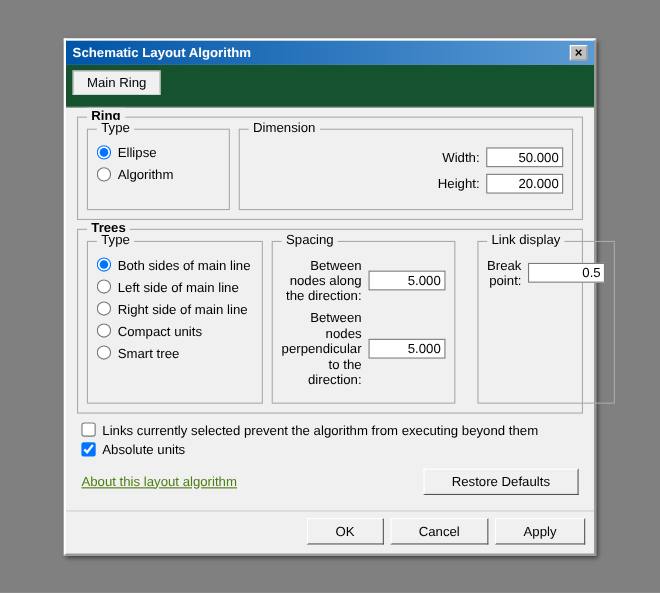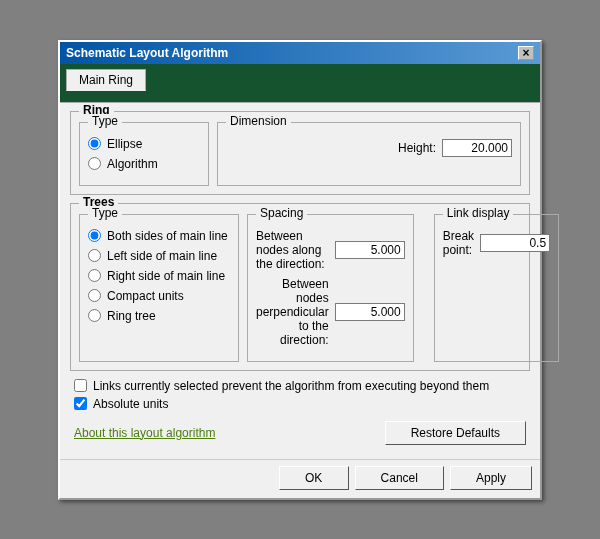--- a/index.html
+++ b/index.html
@@ -280,6 +280,10 @@
         <div class="sub-group dimension-group" style="flex:1;">
           <span class="sub-group-legend">Dimension</span>
           <div class="dimension-row">
+            <label>Width:</label>
+            <input type="text" class="num-input" value="50.000" style="">
+          </div>
+          <div class="dimension-row">
             <label>Height:</label>
             <input type="text" class="num-input" value="20.000" style="">
           </div>

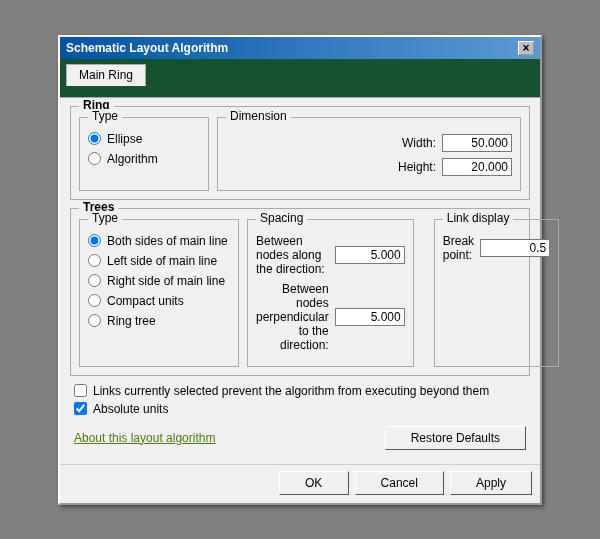--- a/index.html
+++ b/index.html
@@ -191,6 +191,7 @@
     }
 
     .spacing-row label {
+      text-align: right;
       max-width: 200px;
     }
 

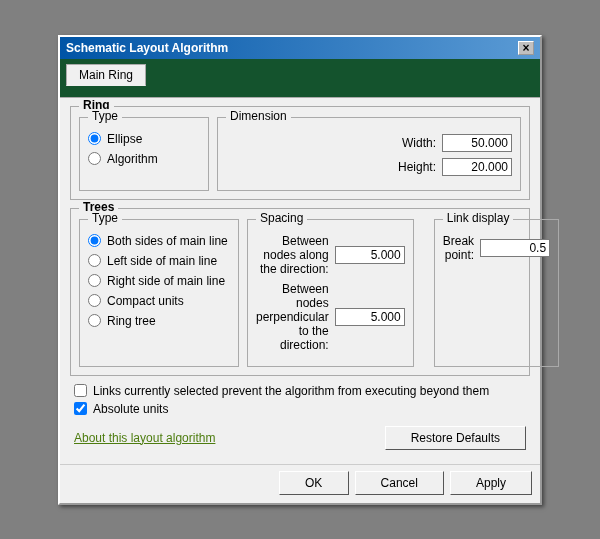--- a/index.html
+++ b/index.html
@@ -317,7 +317,7 @@
           </div>
           <div class="radio-row">
             <input type="radio" name="trees-type" id="smart-tree" style="">
-            <label for="smart-tree">Ring tree</label>
+            <label for="smart-tree">Smart tree</label>
           </div>
         </div>
 

